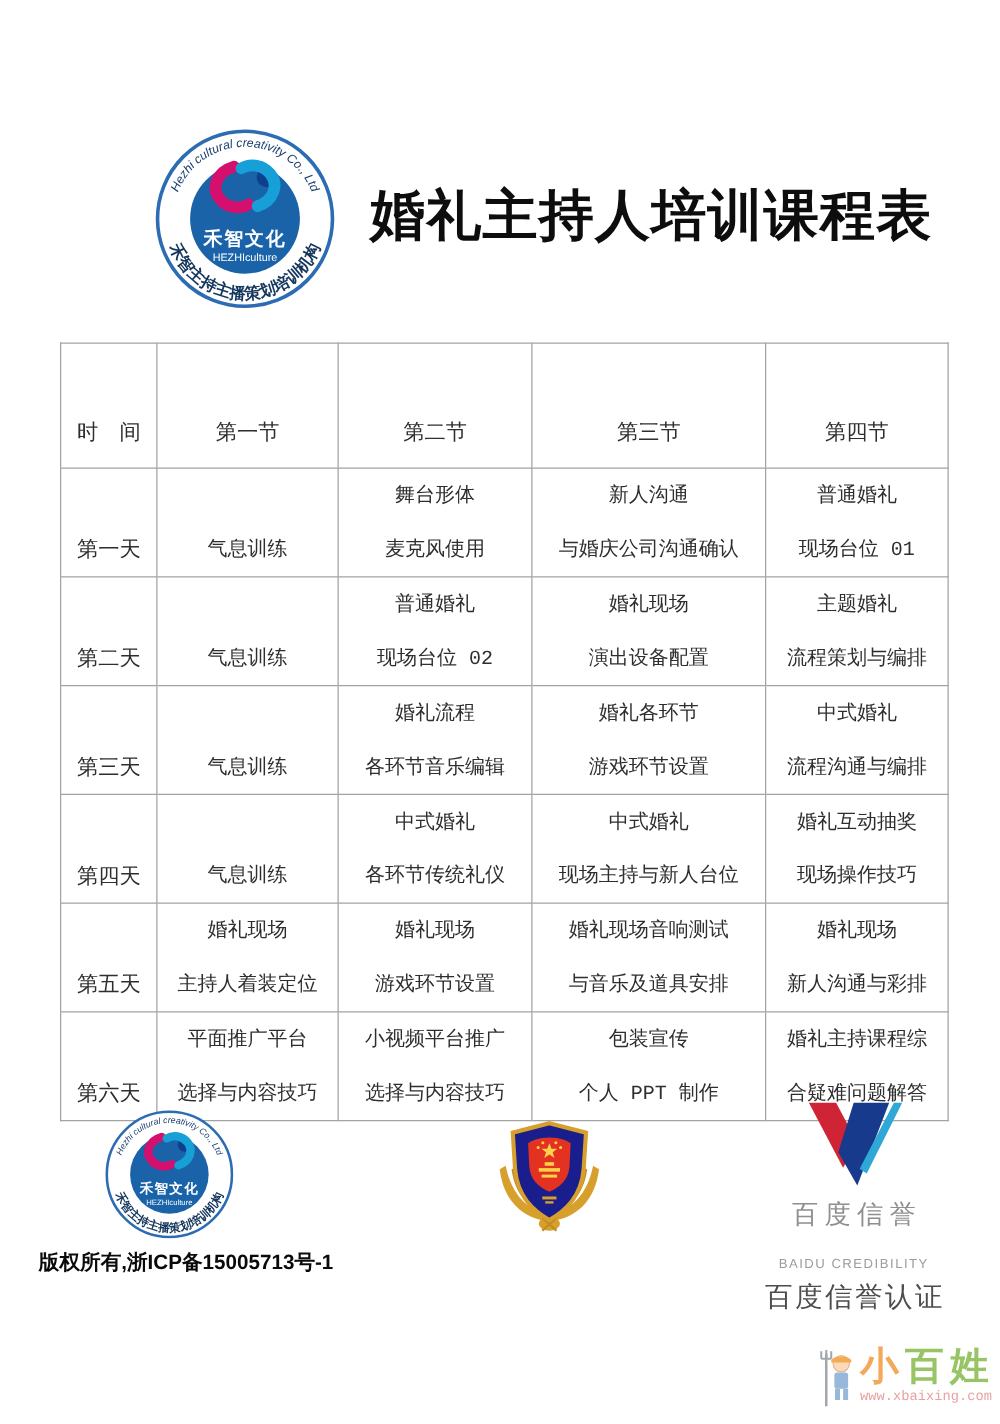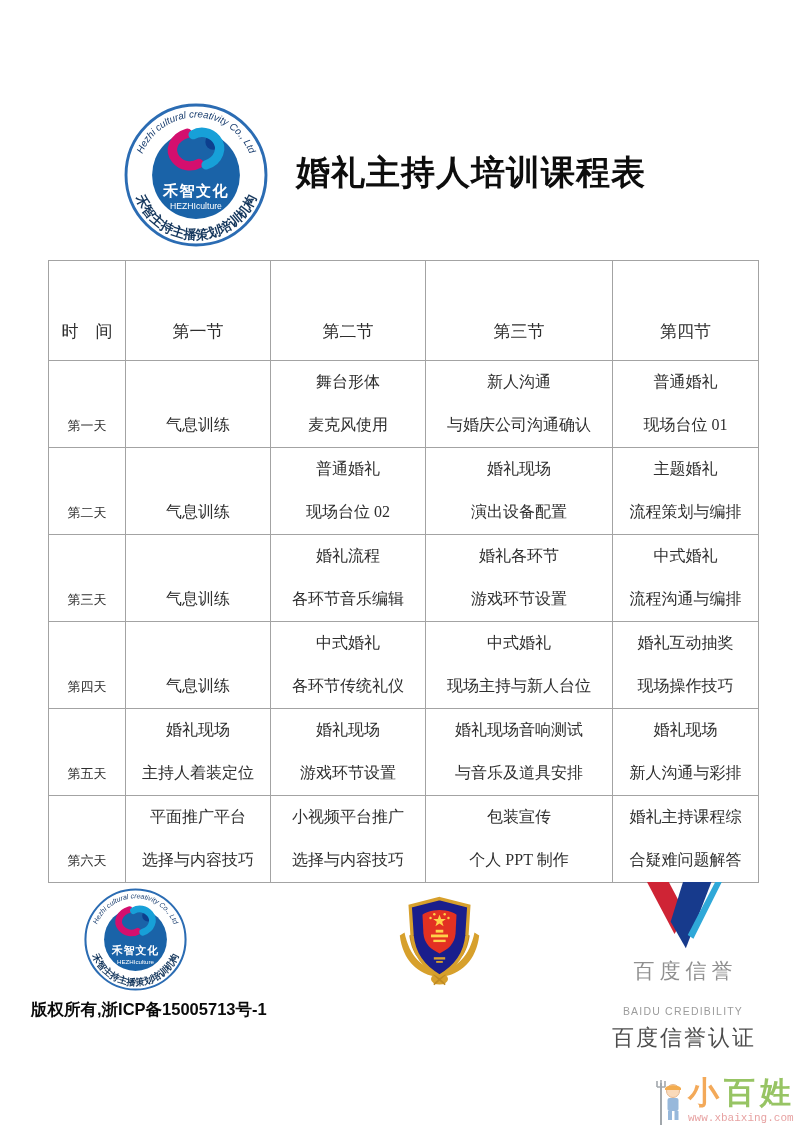--- a/index.html
+++ b/index.html
@@ -11,7 +11,7 @@
   
   .brand-logo{position:absolute;left:124px;top:103px;width:144px;height:144px;}
   .page-title{
-    position:absolute;left:296px;top:151px;font-size:34px;line-height:44px;
+    position:absolute;left:296px;top:151px;font-size:44px;line-height:44px;
     font-weight:bold;letter-spacing:1px;color:#0d0d0d;white-space:nowrap;
   }
   

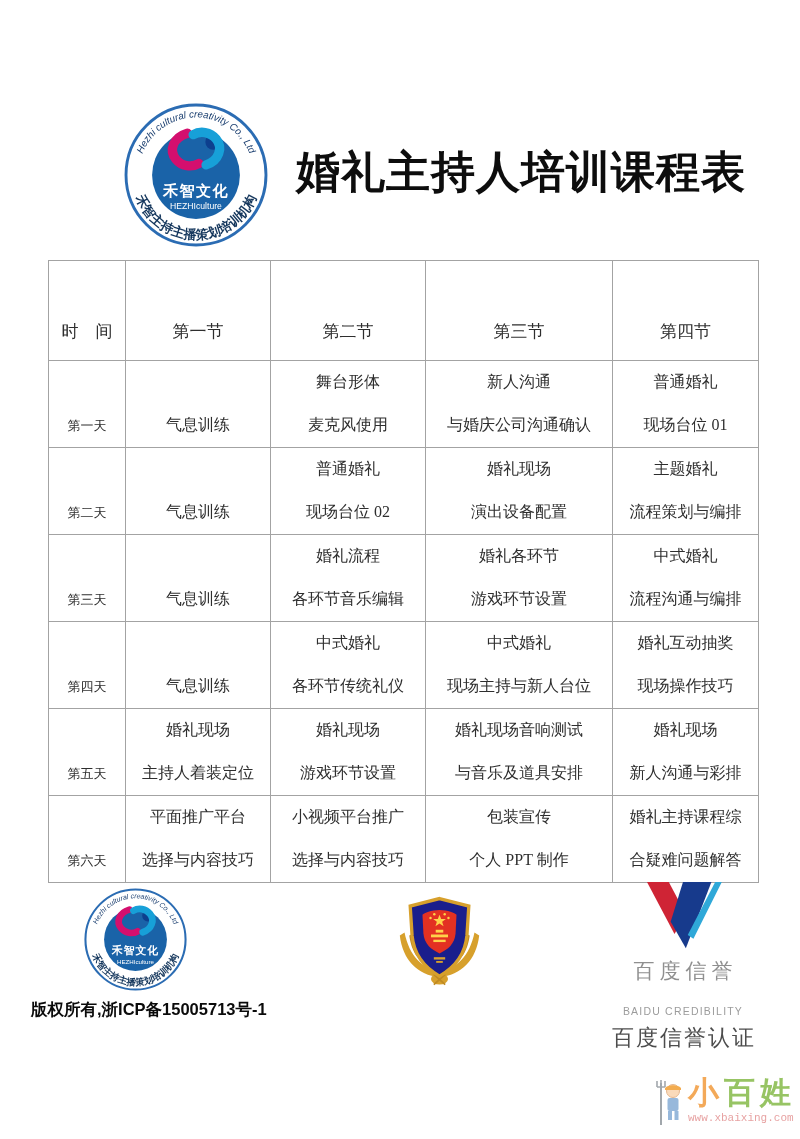--- a/index.html
+++ b/index.html
@@ -15,7 +15,7 @@
     font-weight:bold;letter-spacing:1px;color:#0d0d0d;white-space:nowrap;
   }
   
-  .course-table{position:absolute;left:48px;top:260px;}
+  .course-table{position:absolute;left:48px;top:274px;font-family:Liberation Mono, monospace;}
   .course-table table{border-collapse:collapse;table-layout:fixed;width:710px;}
   .course-table th,.course-table td{
     border:1px solid #a3a3a3;padding:0;margin:0;font-weight:normal;

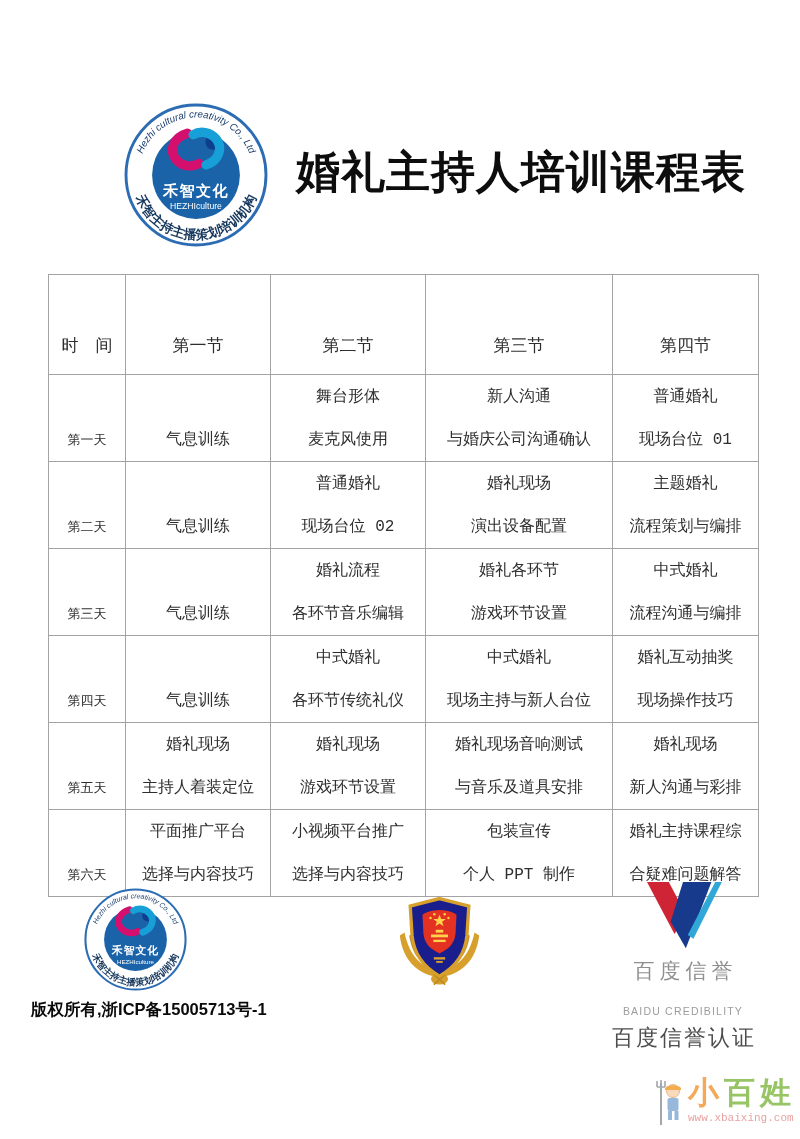--- a/index.html
+++ b/index.html
@@ -25,7 +25,7 @@
   .course-table tbody td{height:86px;vertical-align:top;}
   .cell{display:flex;flex-direction:column;width:100%;height:86px;}
   .cell .l1,.cell .l2{flex:1;display:flex;align-items:center;justify-content:center;font-size:16px;white-space:nowrap;}
-  .day-cell .l2{font-size:13px;}
+  .day-cell .l2{font-size:17px;}
   
   .footer-hezhi-logo{position:absolute;left:84px;top:888px;width:103px;height:103px;}
   .copyright-text{

